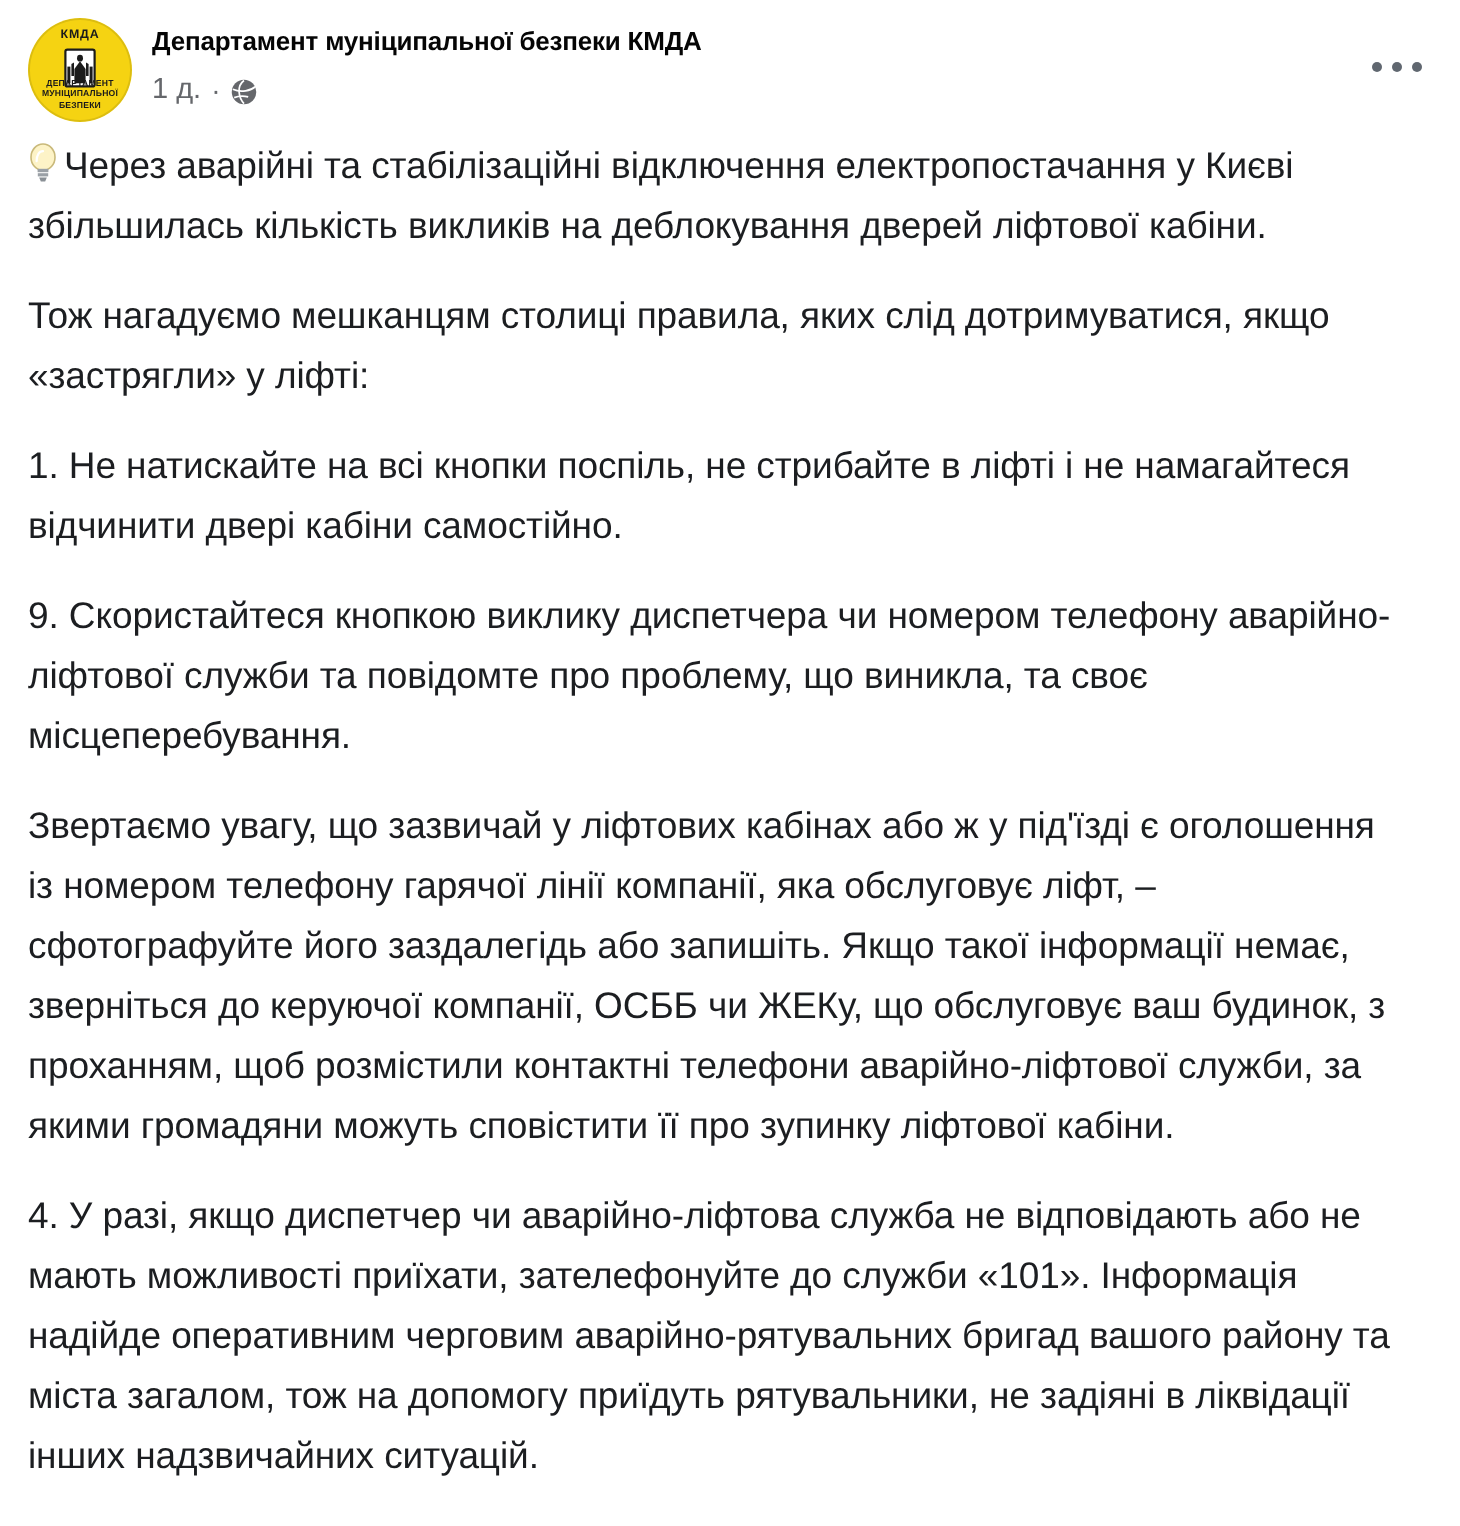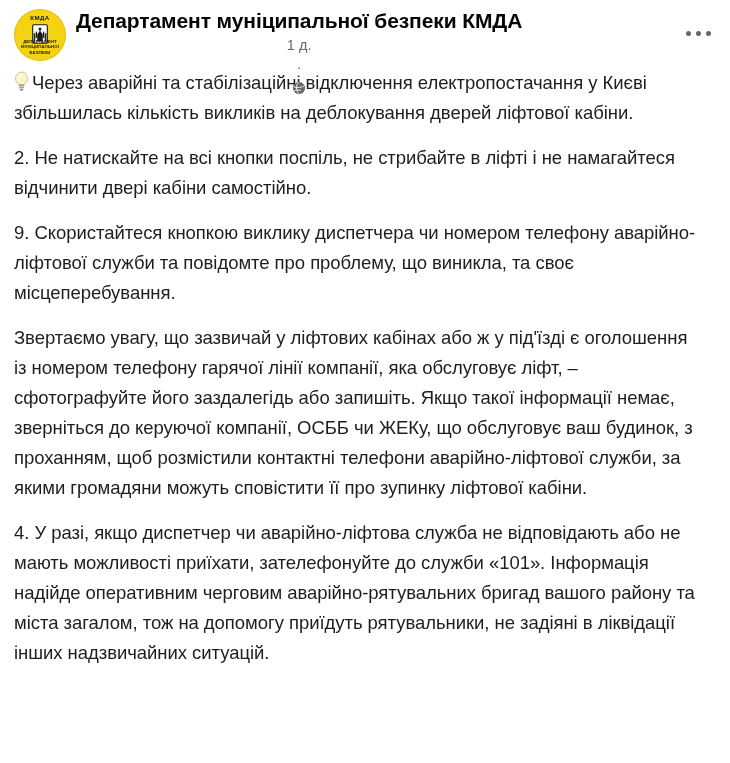--- a/index.html
+++ b/index.html
@@ -91,7 +91,7 @@
     min-width: 0;
   }
   .page-name {
-    font-size: 21px;
+    font-size: 13px;
     font-weight: bold;
     line-height: 22px;
     color: #050505;

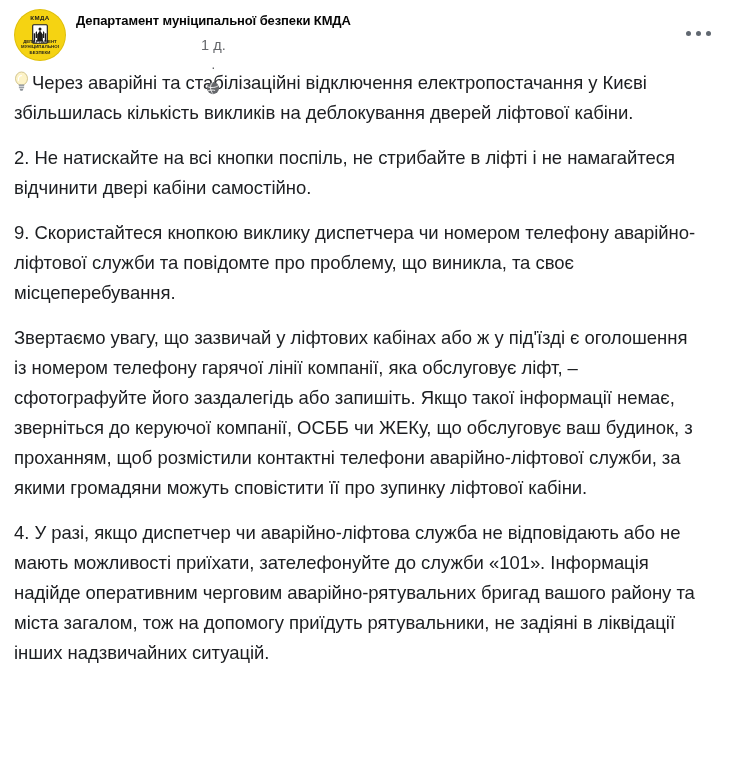--- a/index.html
+++ b/index.html
@@ -106,7 +106,6 @@
     color: #65676b;
     font-size: 14.5px;
     line-height: 18px;
-    flex-direction: column;
   }
   .meta-sep {
     color: #65676b;

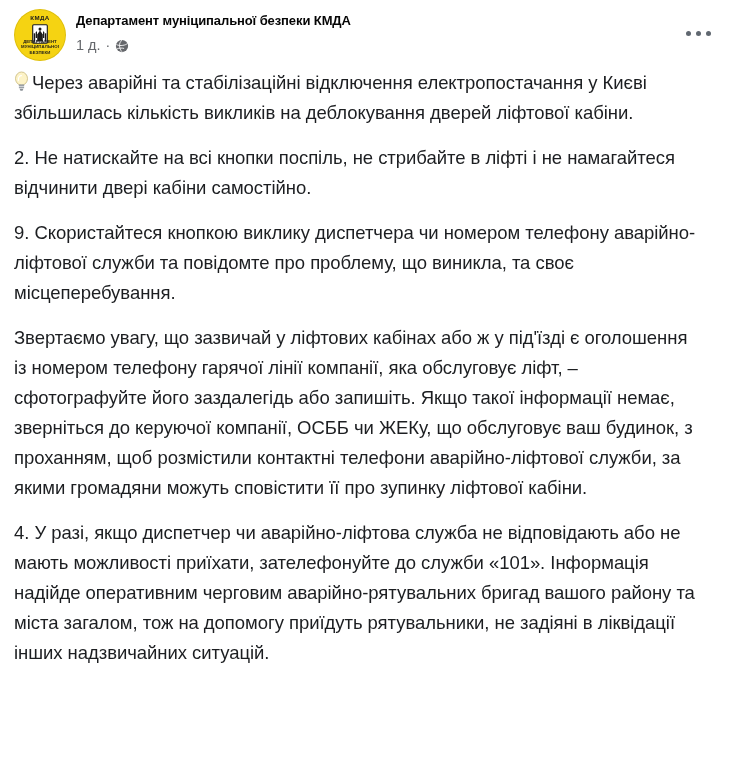--- a/index.html
+++ b/index.html
@@ -225,6 +225,7 @@
       </span><span>Через аварійні та стабілізаційні відключення електропостачання у Києві збільшилась кількість викликів на деблокування дверей ліфтової кабіни.</span>
     </p>
 
+    <p>Тож нагадуємо мешканцям столиці правила, яких слід дотримуватися, якщо «застрягли» у ліфті:</p>
     <p>2. Не натискайте на всі кнопки поспіль, не стрибайте в ліфті і не намагайтеся відчинити двері кабіни самостійно.</p>
     <p>9. Скористайтеся кнопкою виклику диспетчера чи номером телефону аварійно-ліфтової служби та повідомте про проблему, що виникла, та своє місцеперебування.</p>
     <p>Звертаємо увагу, що зазвичай у ліфтових кабінах або ж у під'їзді є оголошення із номером телефону гарячої лінії компанії, яка обслуговує ліфт, – сфотографуйте його заздалегідь або запишіть. Якщо такої інформації немає, зверніться до керуючої компанії, ОСББ чи ЖЕКу, що обслуговує ваш будинок, з проханням, щоб розмістили контактні телефони аварійно-ліфтової служби, за якими громадяни можуть сповістити її про зупинку ліфтової кабіни.</p>

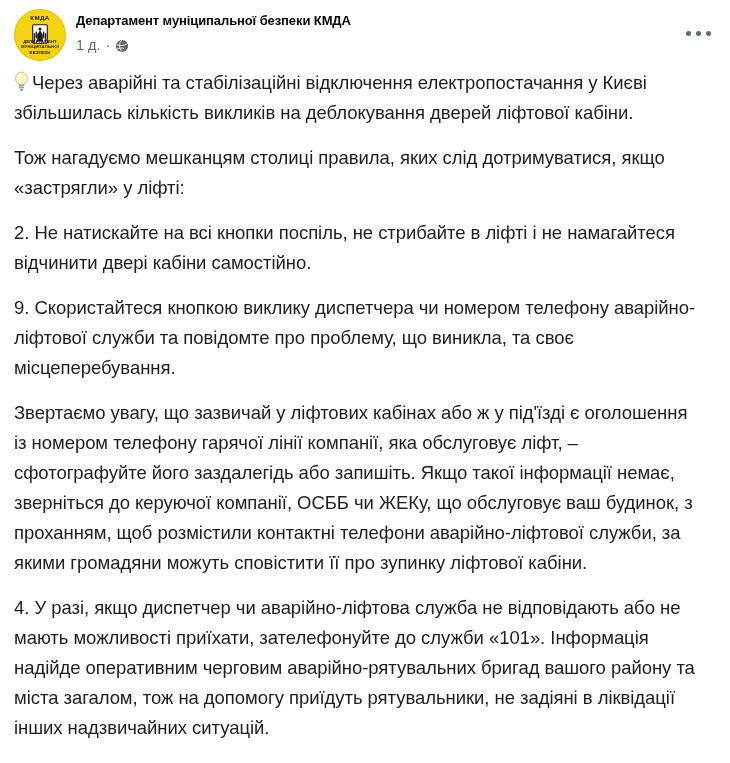--- a/index.html
+++ b/index.html
@@ -226,7 +226,7 @@
     </p>
 
     <p>Тож нагадуємо мешканцям столиці правила, яких слід дотримуватися, якщо «застрягли» у ліфті:</p>
-    <p>2. Не натискайте на всі кнопки поспіль, не стрибайте в ліфті і не намагайтеся відчинити двері кабіни самостійно.</p>
+    <p>1. Не натискайте на всі кнопки поспіль, не стрибайте в ліфті і не намагайтеся відчинити двері кабіни самостійно.</p>
     <p>9. Скористайтеся кнопкою виклику диспетчера чи номером телефону аварійно-ліфтової служби та повідомте про проблему, що виникла, та своє місцеперебування.</p>
     <p>Звертаємо увагу, що зазвичай у ліфтових кабінах або ж у під'їзді є оголошення із номером телефону гарячої лінії компанії, яка обслуговує ліфт, – сфотографуйте його заздалегідь або запишіть. Якщо такої інформації немає, зверніться до керуючої компанії, ОСББ чи ЖЕКу, що обслуговує ваш будинок, з проханням, щоб розмістили контактні телефони аварійно-ліфтової служби, за якими громадяни можуть сповістити її про зупинку ліфтової кабіни.</p>
     <p>4. У разі, якщо диспетчер чи аварійно-ліфтова служба не відповідають або не мають можливості приїхати, зателефонуйте до служби «101». Інформація надійде оперативним черговим аварійно-рятувальних бригад вашого району та міста загалом, тож на допомогу приїдуть рятувальники, не задіяні в ліквідації інших надзвичайних ситуацій.</p>

